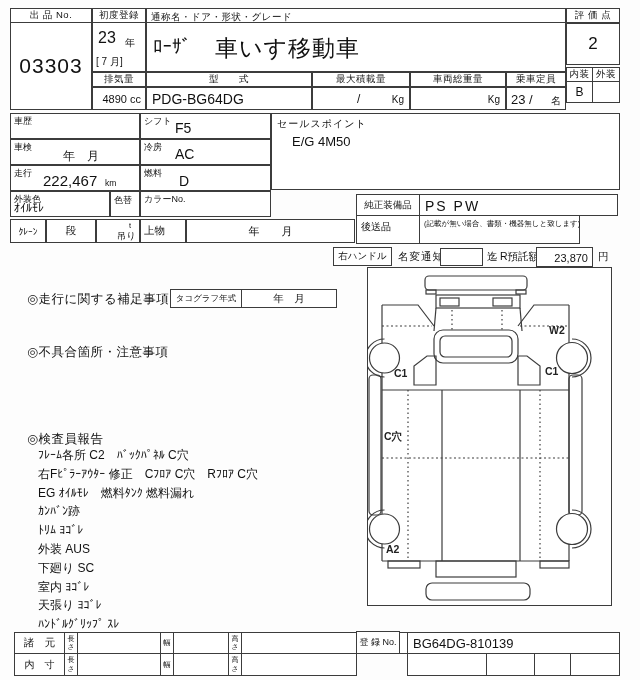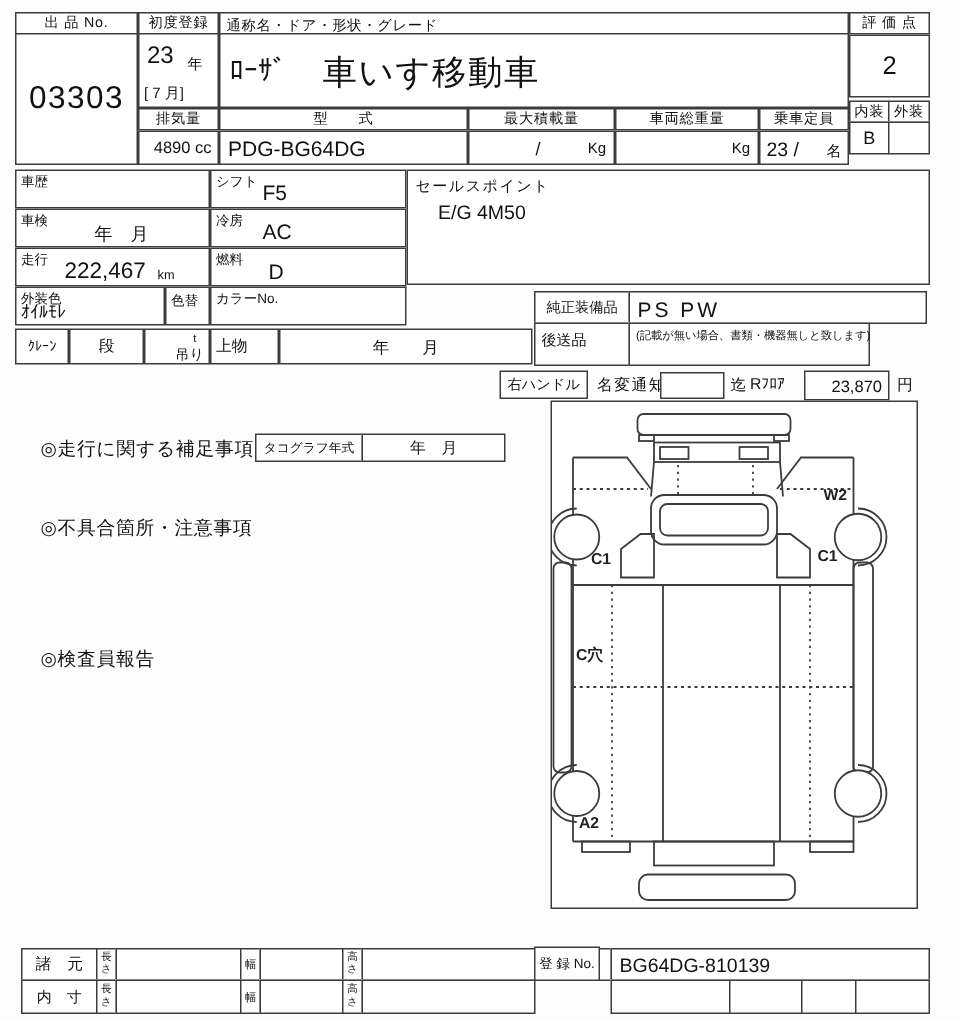--- a/index.html
+++ b/index.html
@@ -144,7 +144,7 @@
   <span class="abs" style="left:398px;top:250px;font-size:10.5px;letter-spacing:1px;">名変通知</span>
   <div class="cell" style="left:440px;top:248px;width:43px;height:18px;"></div>
   <span class="abs" style="left:487px;top:250px;font-size:10.5px;">迄</span>
-  <span class="abs" style="left:500px;top:250px;font-size:10.5px;">Rﾌﾛｱ</span>
+  <span class="abs" style="left:500px;top:250px;font-size:10.5px;">R預託額</span>
   <div class="cell" style="left:536px;top:247px;width:57px;height:20px;">
     <span class="abs" style="right:4px;top:4px;font-size:11px;">23,870</span>
   </div>

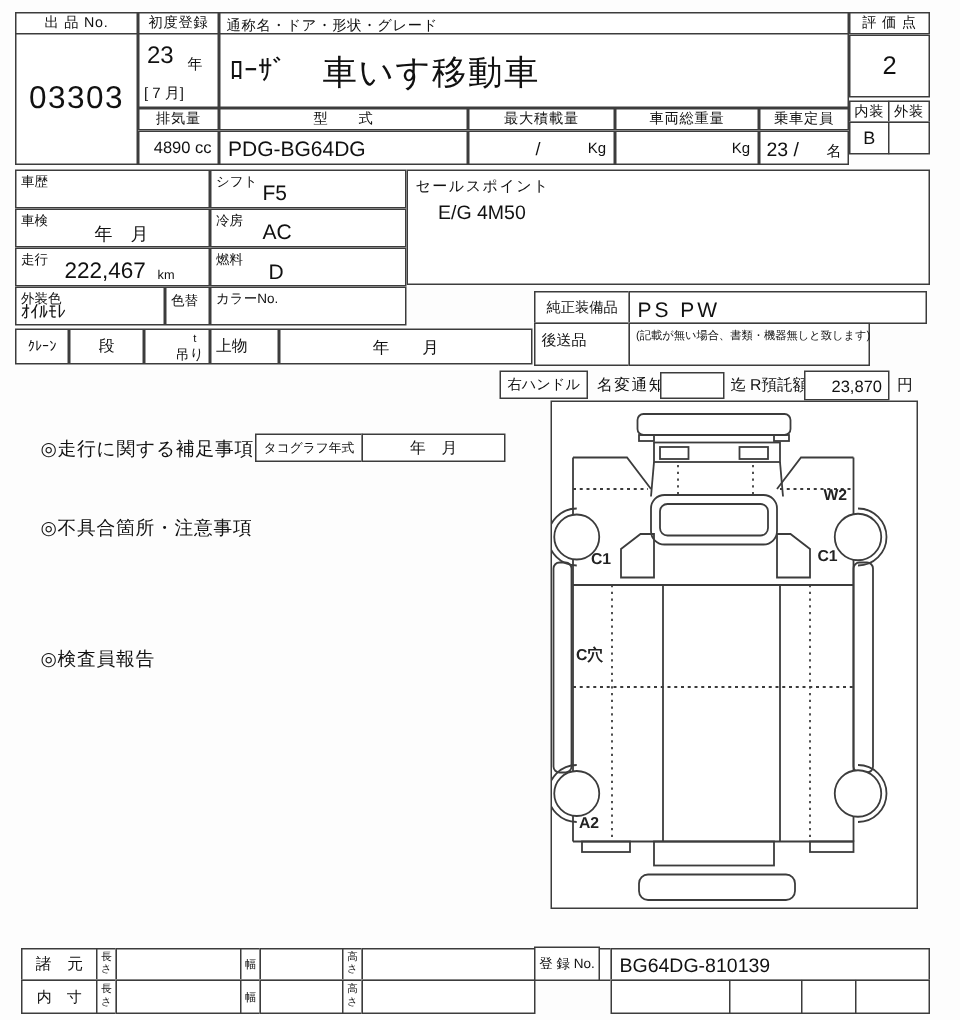--- a/index.html
+++ b/index.html
@@ -157,6 +157,18 @@
   <span class="title" style="left:27px;top:344px;">◎不具合箇所・注意事項</span>
 
   <span class="title" style="left:27px;top:431px;">◎検査員報告</span>
+  <div class="abs" style="left:38px;top:446px;">
+    <div class="rline">ﾌﾚｰﾑ各所 C2　ﾊﾞｯｸﾊﾟﾈﾙ C穴</div>
+    <div class="rline">右Fﾋﾟﾗｰｱｳﾀｰ 修正　Cﾌﾛｱ C穴　Rﾌﾛｱ C穴</div>
+    <div class="rline">EG ｵｲﾙﾓﾚ　燃料ﾀﾝｸ 燃料漏れ</div>
+    <div class="rline">ｶﾝﾊﾞﾝ跡</div>
+    <div class="rline">ﾄﾘﾑ ﾖｺﾞﾚ</div>
+    <div class="rline">外装 AUS</div>
+    <div class="rline">下廻り SC</div>
+    <div class="rline">室内 ﾖｺﾞﾚ</div>
+    <div class="rline">天張り ﾖｺﾞﾚ</div>
+    <div class="rline">ﾊﾝﾄﾞﾙｸﾞﾘｯﾌﾟ ｽﾚ</div>
+  </div>
 
   <div class="cell" style="left:367px;top:267px;width:245px;height:339px;">
     <svg width="243" height="337" viewBox="0 0 243 337">

